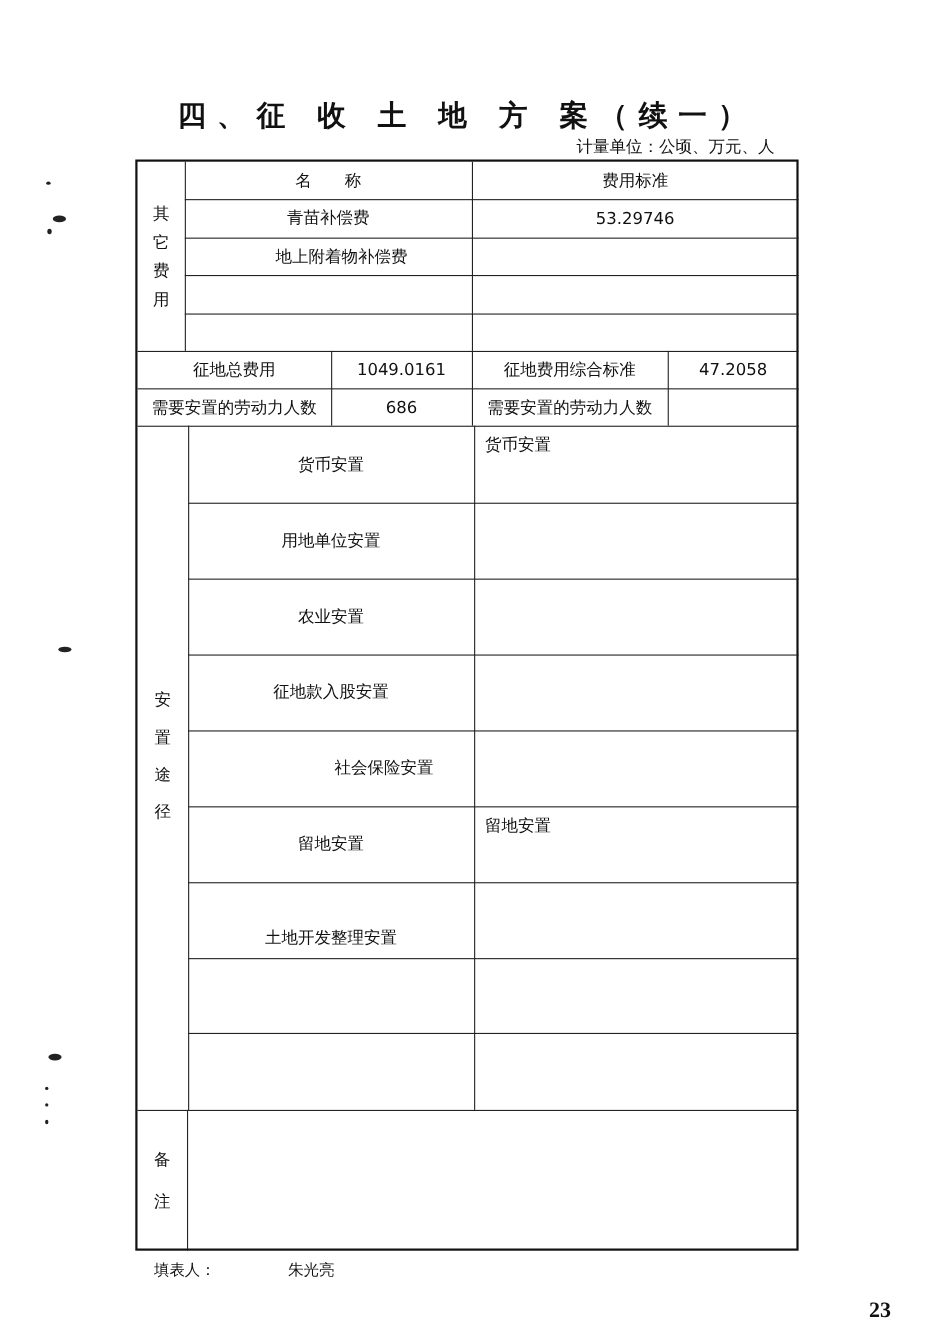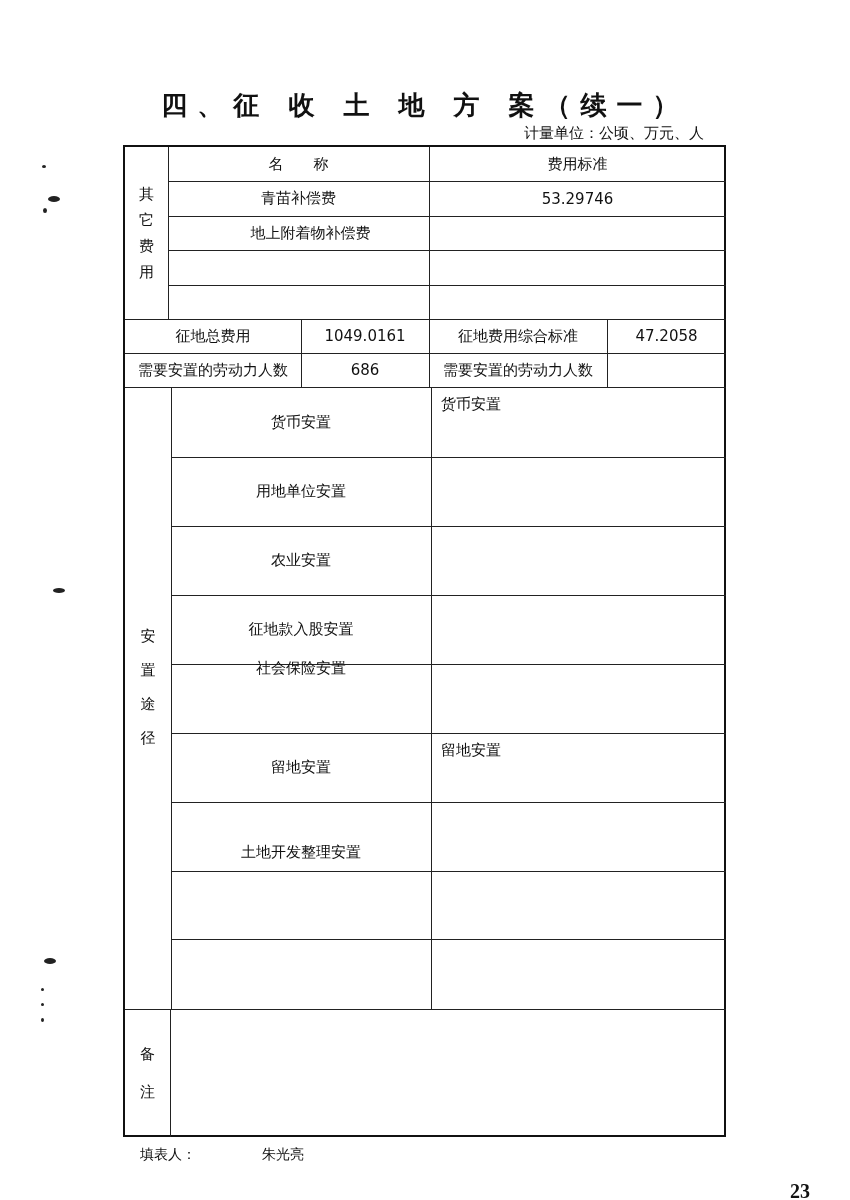--- a/index.html
+++ b/index.html
@@ -113,7 +113,7 @@
   <div class="cell topleft" style="left:306px; top:379px; width:295px; height:69px;"></div>
   <div class="cell" style="left:46px; top:448px; width:260px; height:69px;">征地款入股安置</div>
   <div class="cell topleft" style="left:306px; top:448px; width:295px; height:69px;"></div>
-  <div class="cell" style="left:46px; top:487px; width:260px; height:69px;">社会保险安置</div>
+  <div class="cell" style="left:46px; top:517px; width:260px; height:69px;padding-left:48px;">社会保险安置</div>
   <div class="cell topleft" style="left:306px; top:517px; width:295px; height:69px;"></div>
   <div class="cell" style="left:46px; top:586px; width:260px; height:69px;">留地安置</div>
   <div class="cell topleft" style="left:306px; top:586px; width:295px; height:69px;">留地安置</div>

